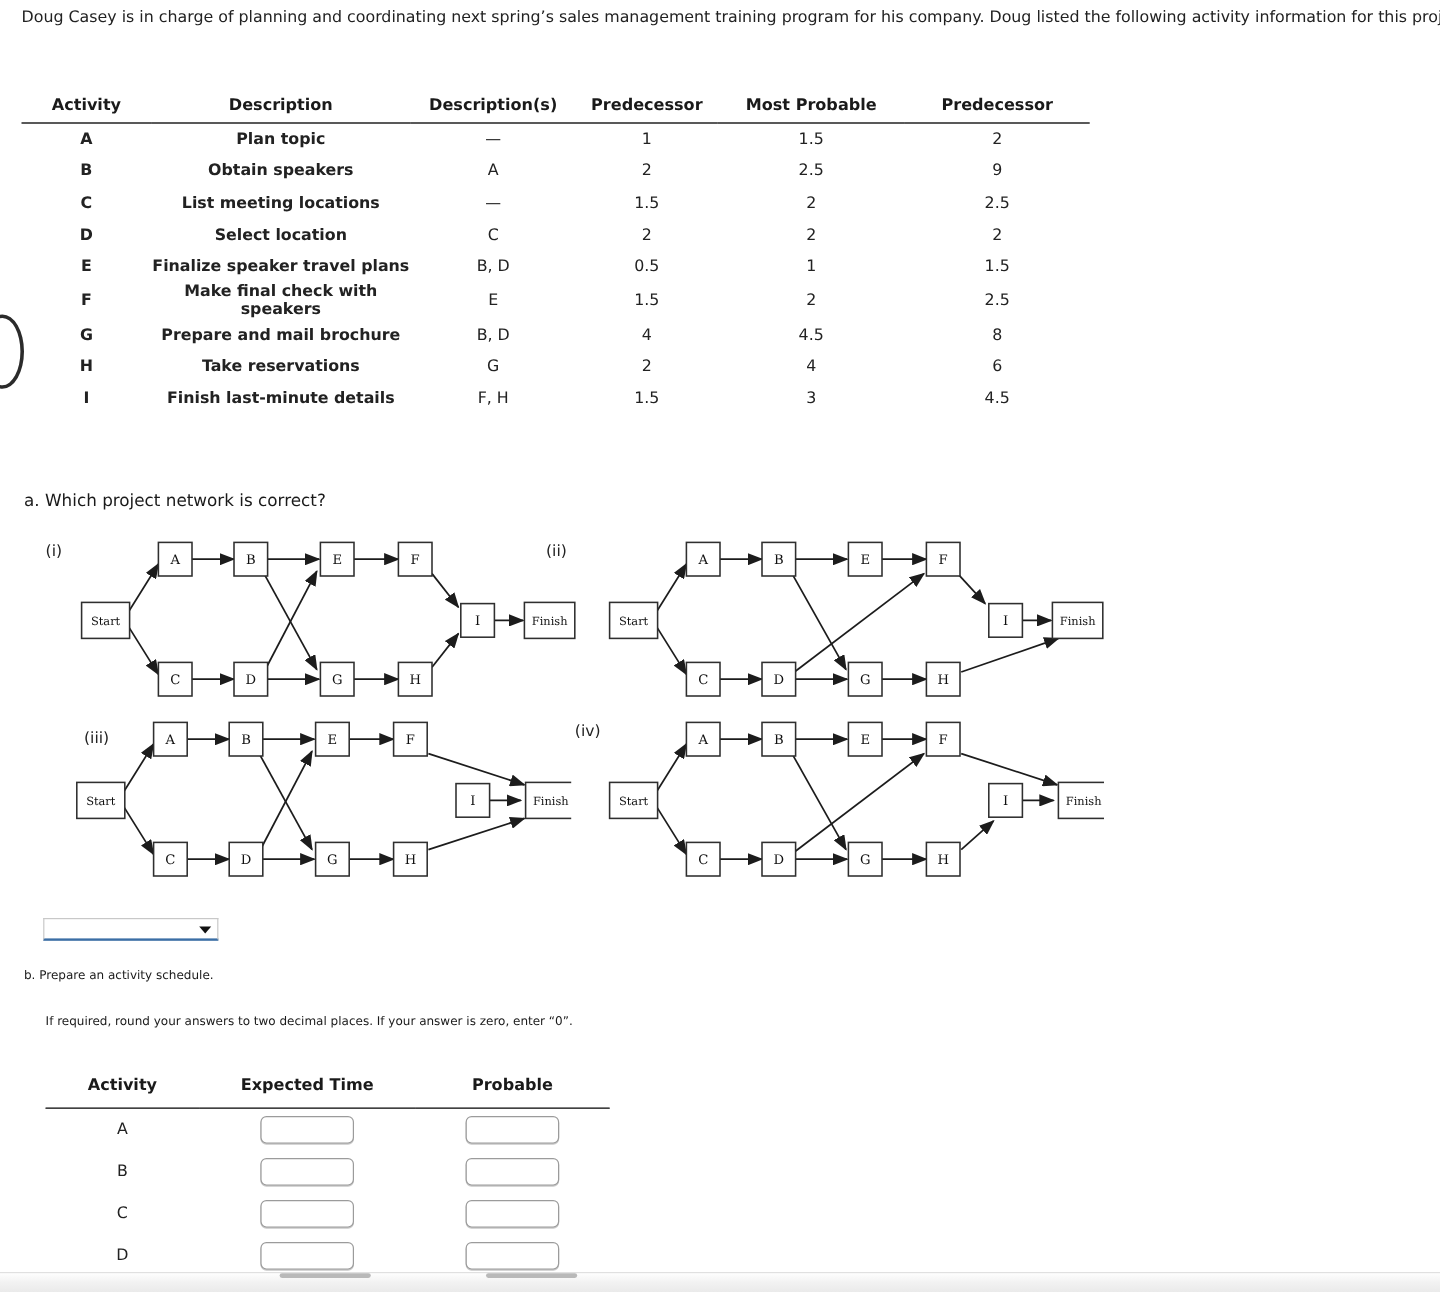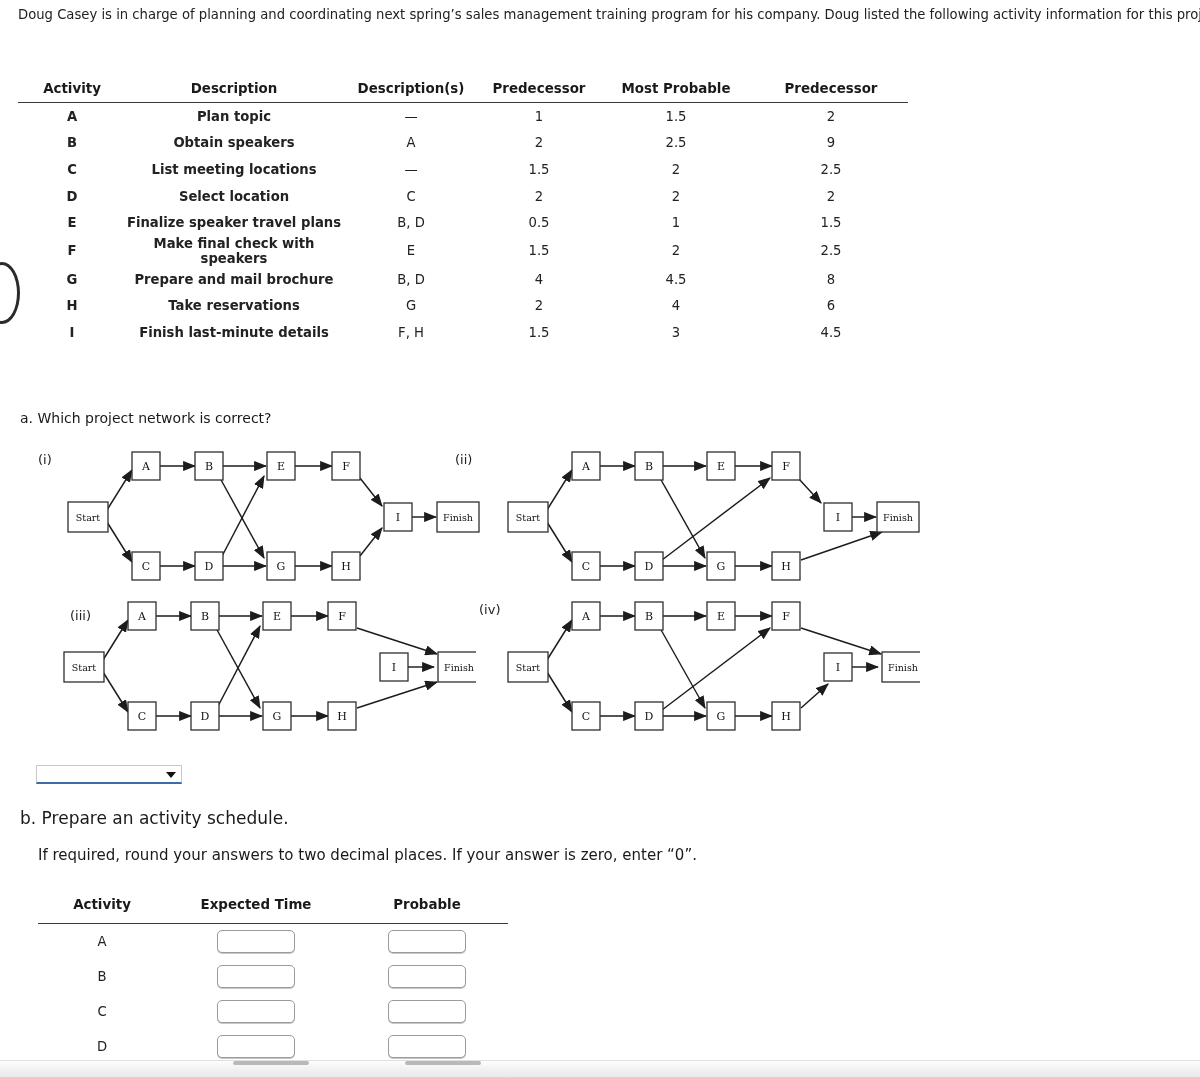--- a/index.html
+++ b/index.html
@@ -168,7 +168,7 @@
     position: absolute;
     left: 20px;
     top: 808px;
-    font-size: 17px;
+    font-size: 10px;
   }
   .q-b-note {
     position: absolute;

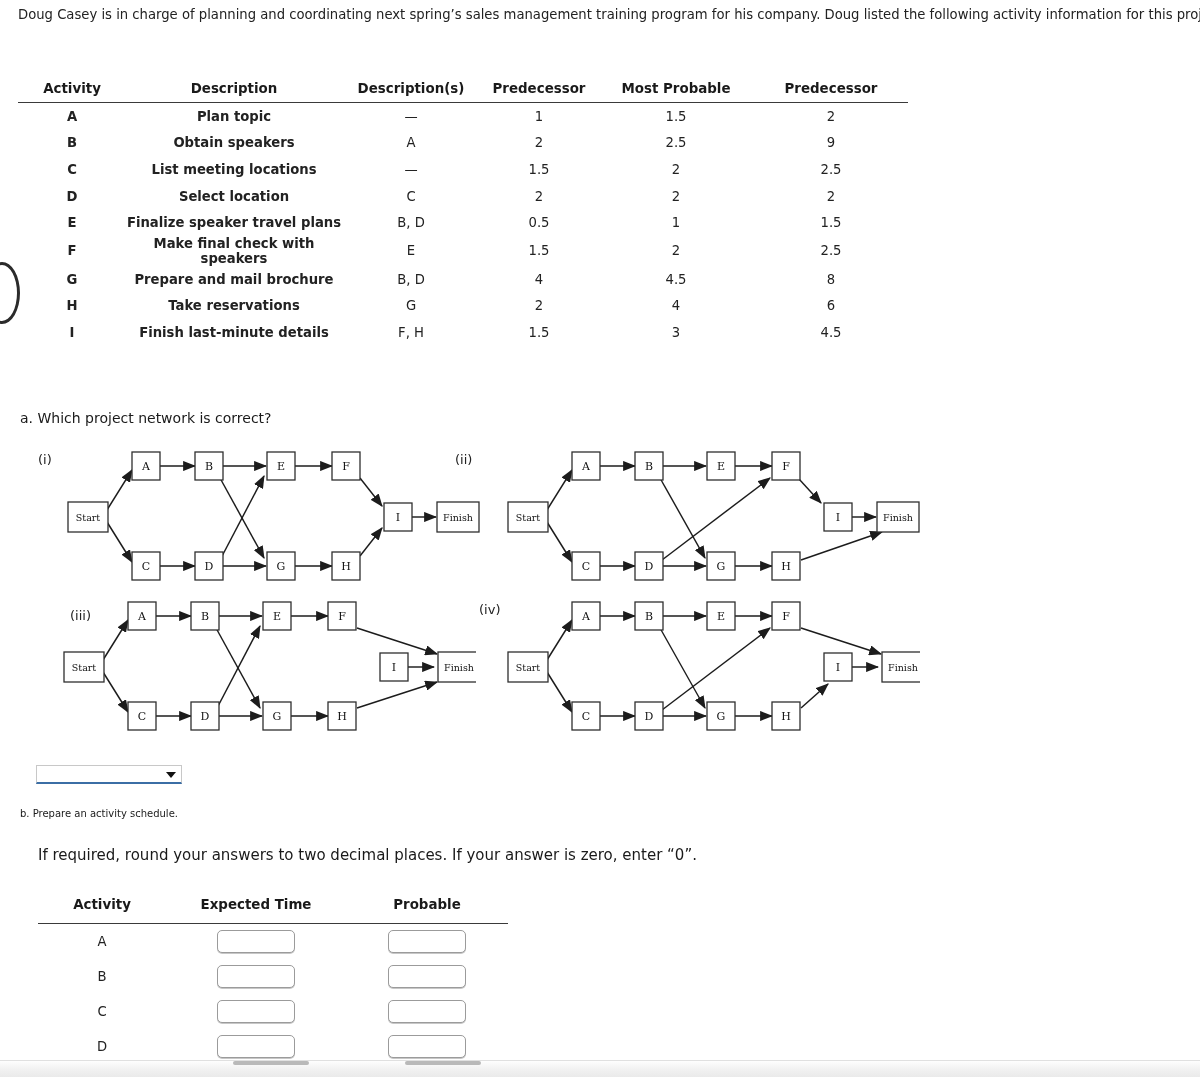--- a/index.html
+++ b/index.html
@@ -174,7 +174,7 @@
     position: absolute;
     left: 38px;
     top: 846px;
-    font-size: 15px;
+    font-size: 10px;
   }
 
   

